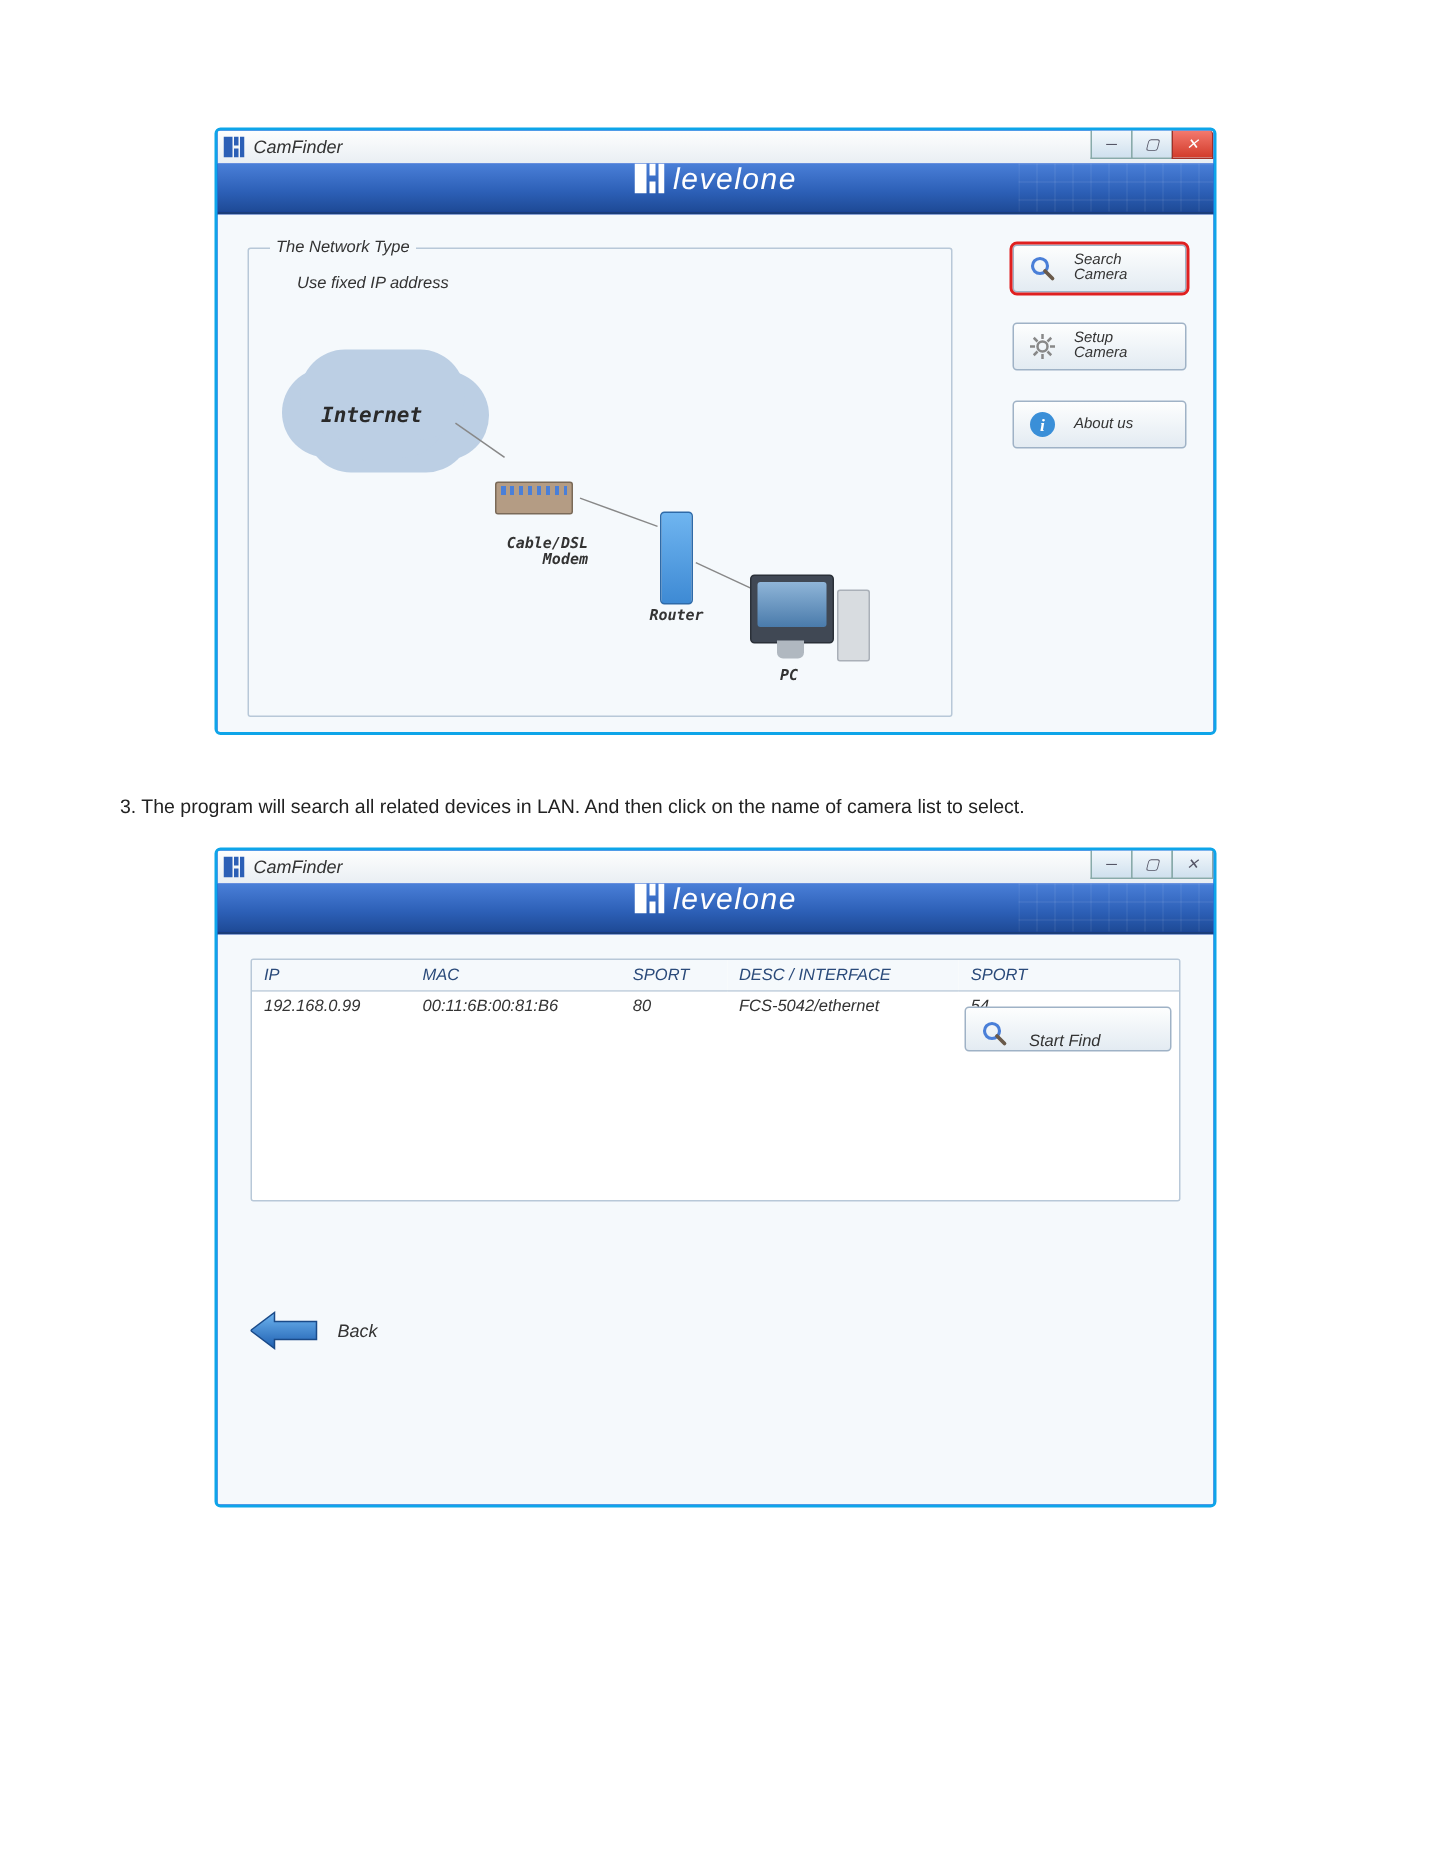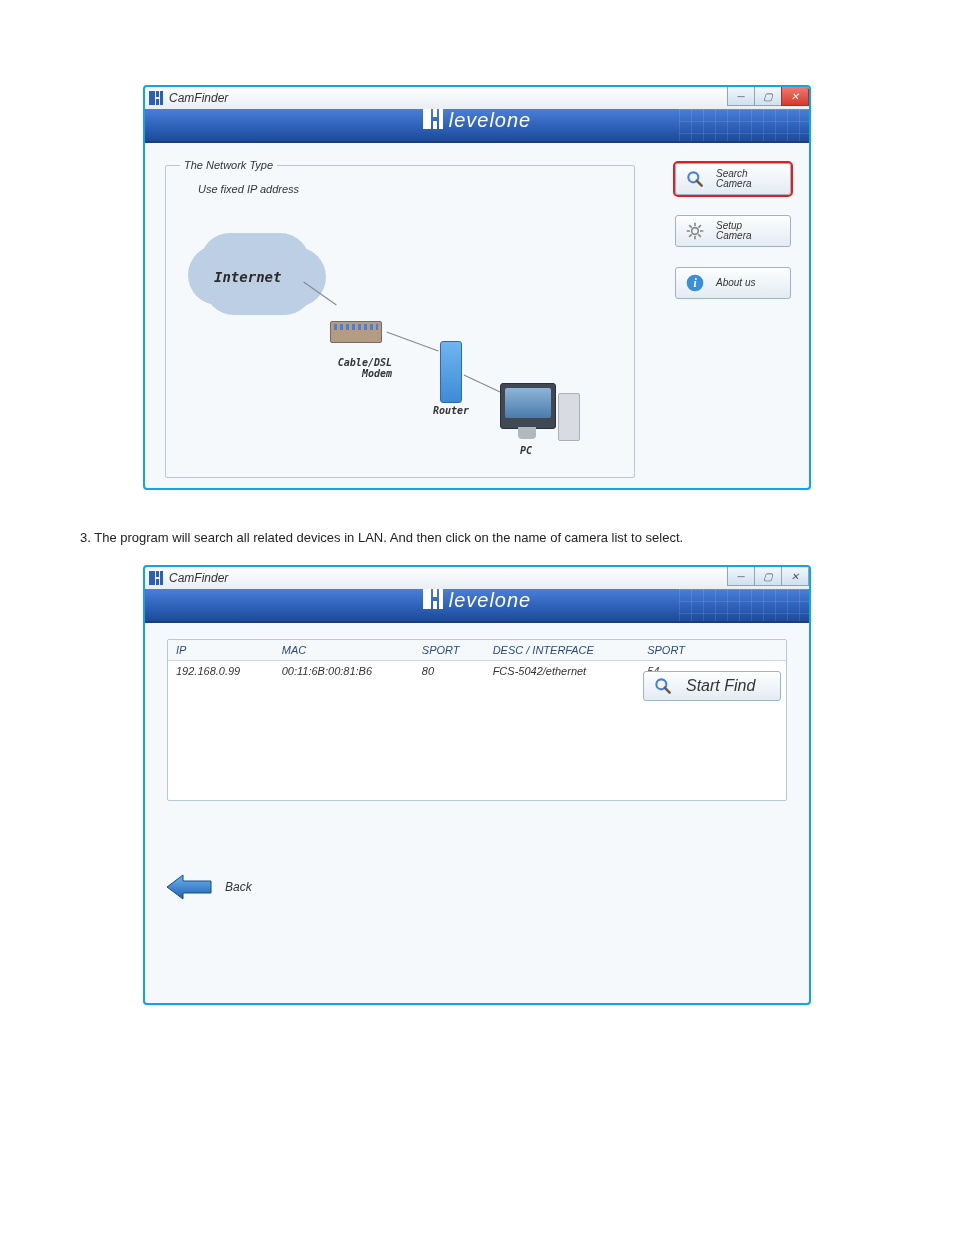--- a/index.html
+++ b/index.html
@@ -312,8 +312,8 @@
     background: linear-gradient(#fdfefe, #e3ebf2);
     border-radius: 3px;
     display: flex;
-    align-items: center;
-    font-size: 16px;
+    align-items: flex-end;
+    font-size: 11px;
     padding: 0 8px;
     cursor: pointer;
   }

